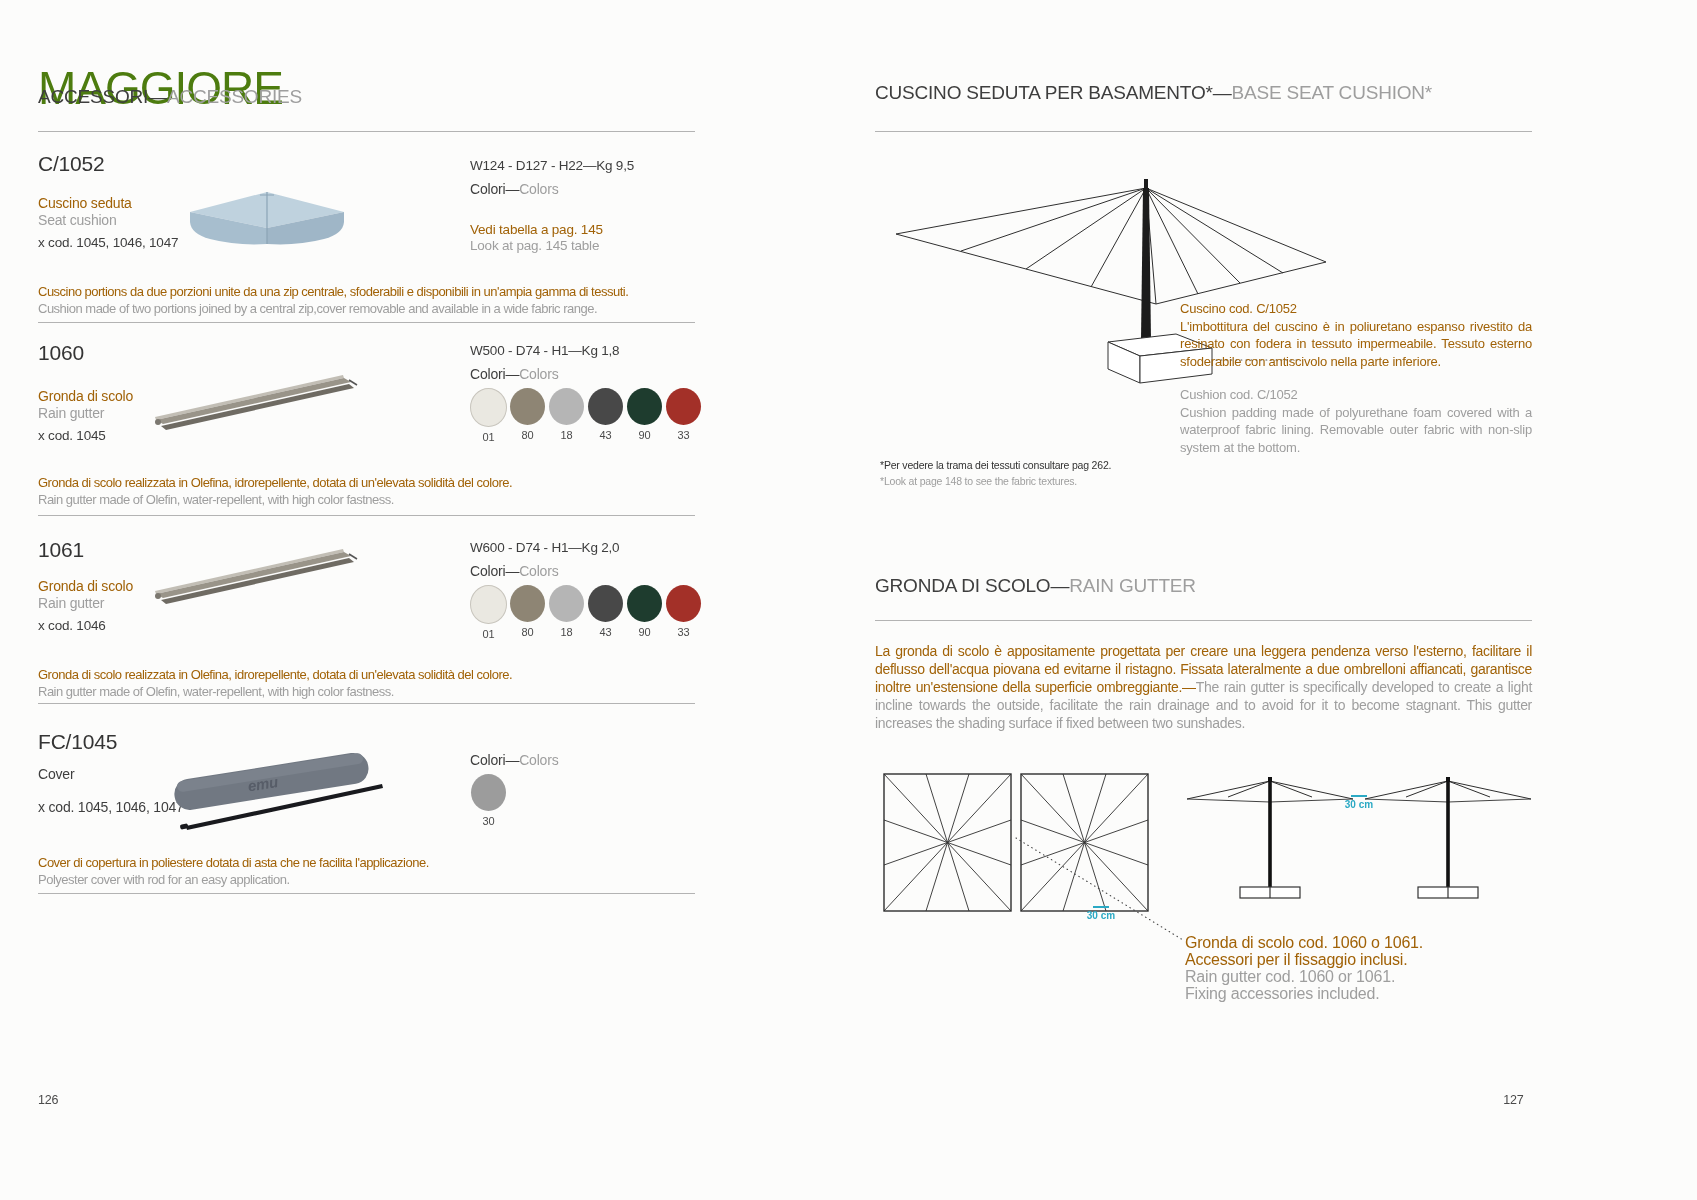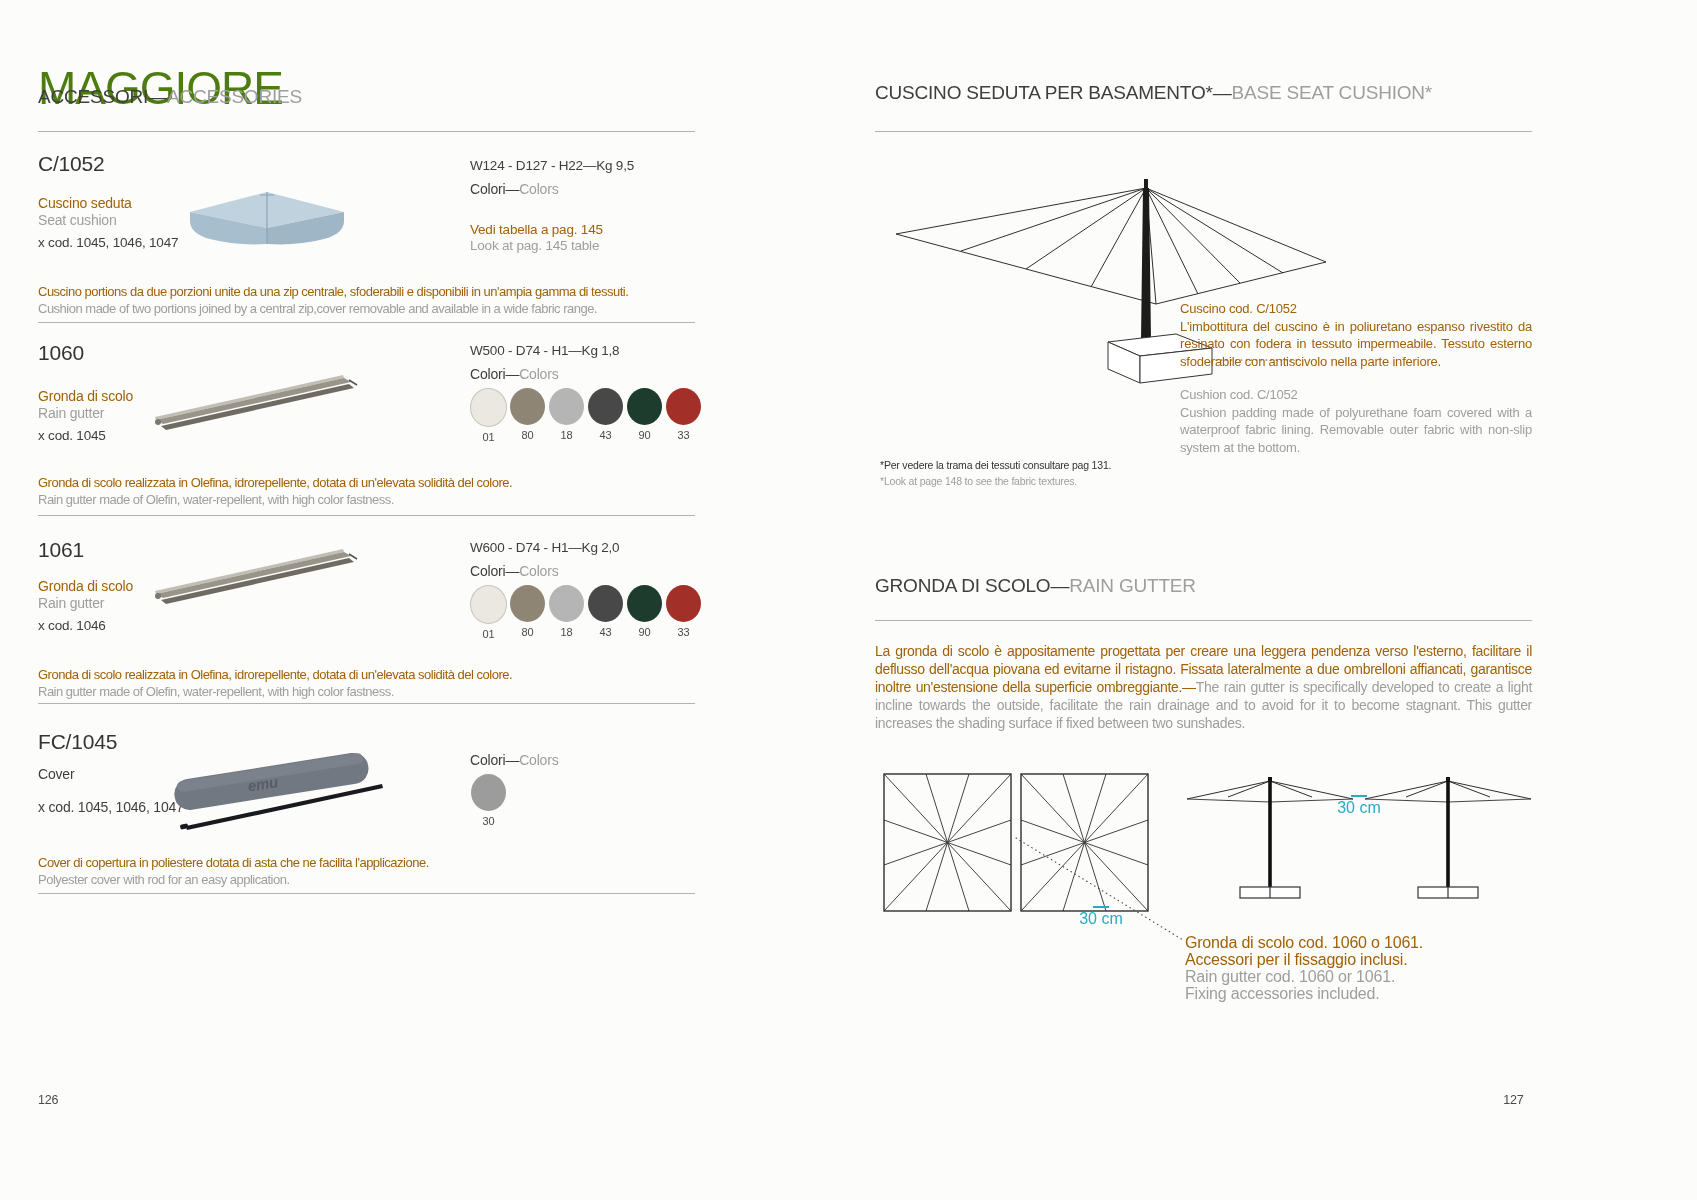--- a/index.html
+++ b/index.html
@@ -261,7 +261,7 @@
 </div>
 
 <div class="abs footnote" style="left:880px;top:458px">
-  <div class="l1">*Per vedere la trama dei tessuti consultare pag 131.</div>
+  <div class="l1">*Per vedere la trama dei tessuti consultare pag 262.</div>
   <div class="en">*Look at page 148 to see the fabric textures.</div>
 </div>
 

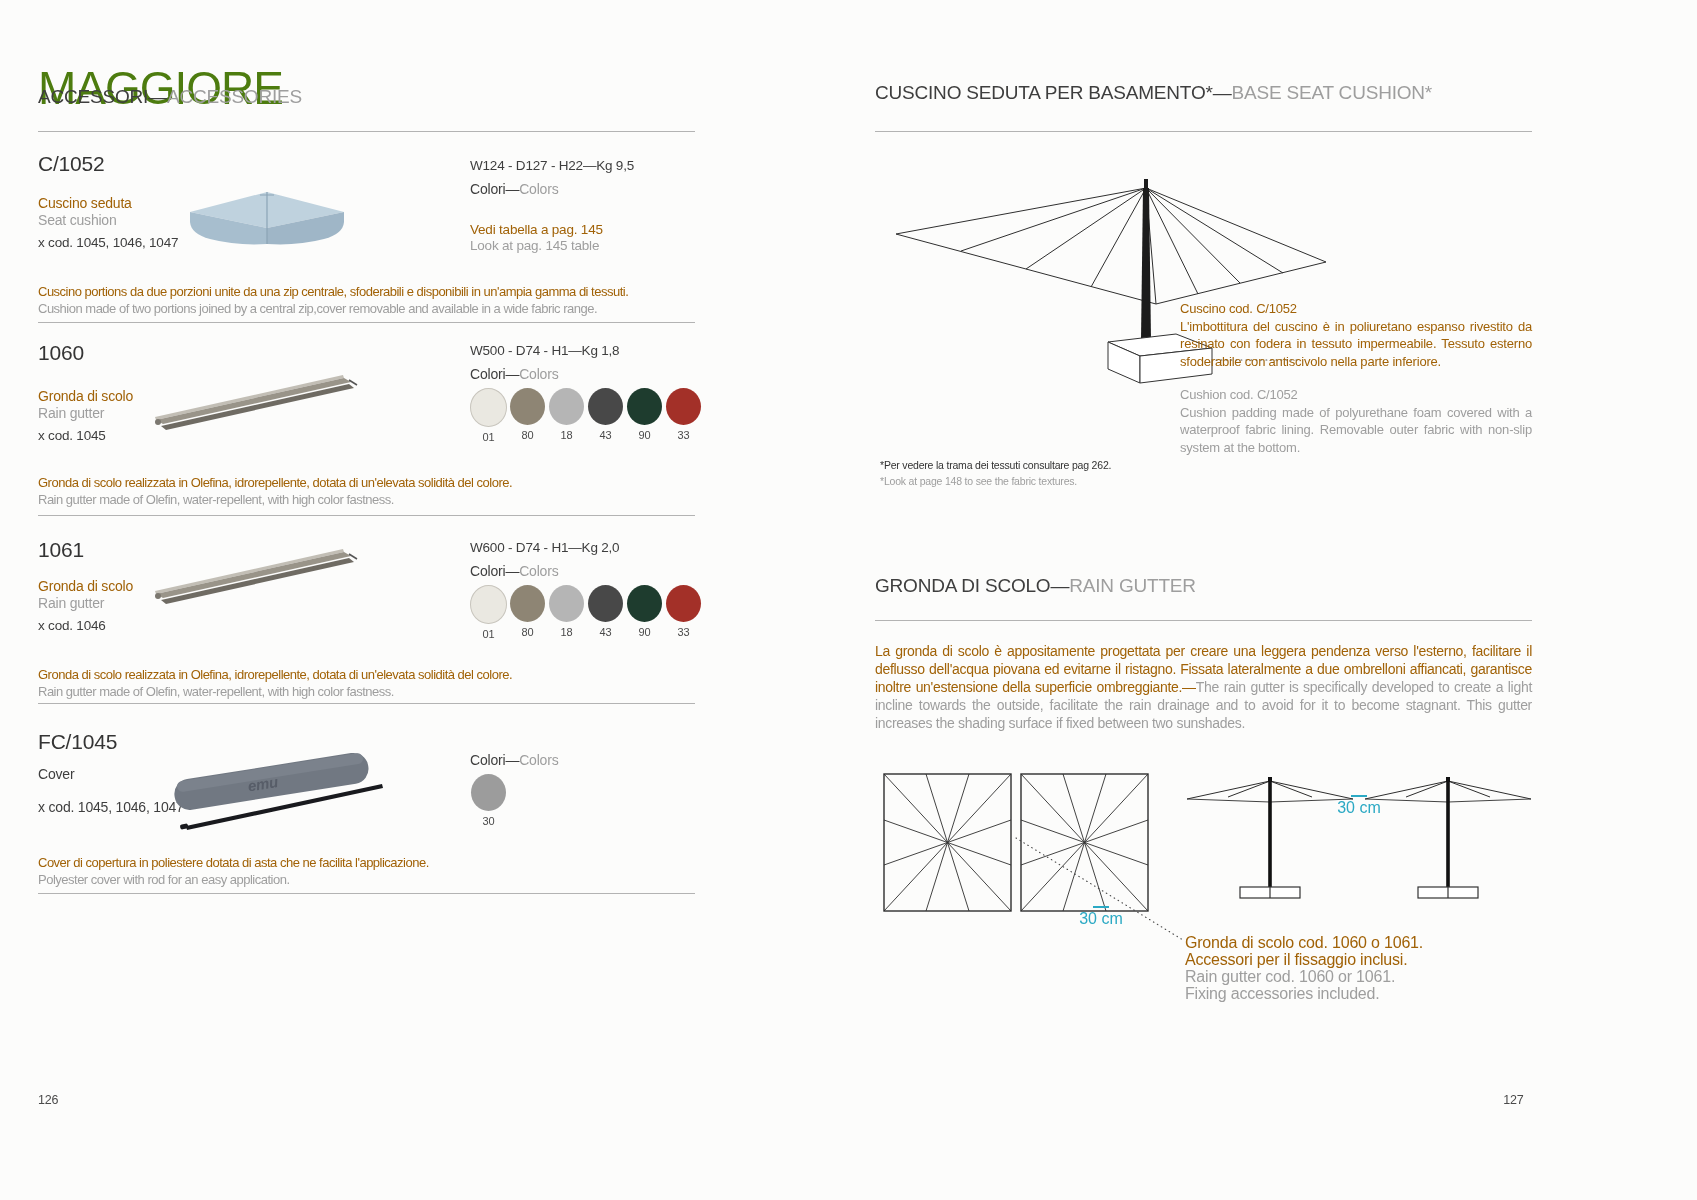--- a/index.html
+++ b/index.html
@@ -32,7 +32,7 @@
   .footnote .l1{color:#333}
   .para{width:657px;font-size:14px;line-height:18px;text-align:justify;letter-spacing:-0.3px}
   .caption{font-size:16px;line-height:17.1px}
-  .gap-label{color:#2ba9c4;font-size:16px;font-weight:normal;text-align:center;letter-spacing:0}
+  .gap-label{color:#2ba9c4;font-size:10px;font-weight:bold;text-align:center;letter-spacing:0}
   .gap-label .tick{display:block;width:16px;border-top:2px solid #2ba9c4;margin:0 auto 2px}
   .pagenum{font-size:12.5px;color:#4a4a4a}
   svg{display:block}

